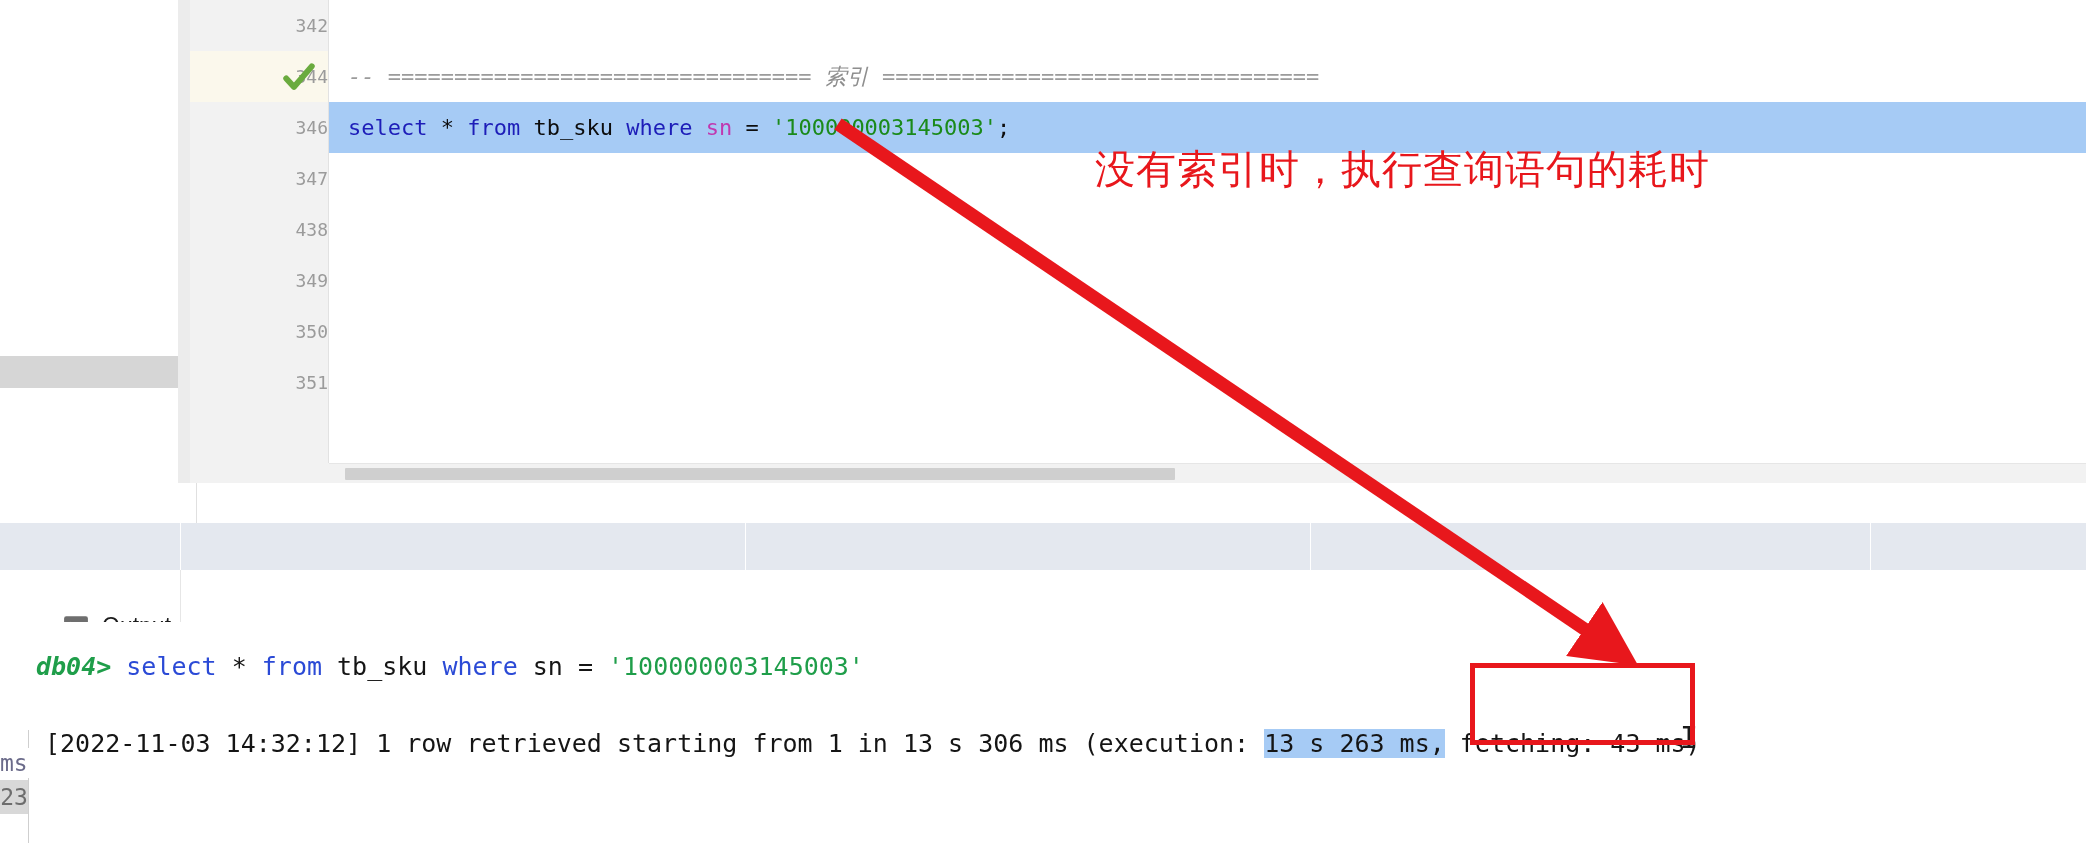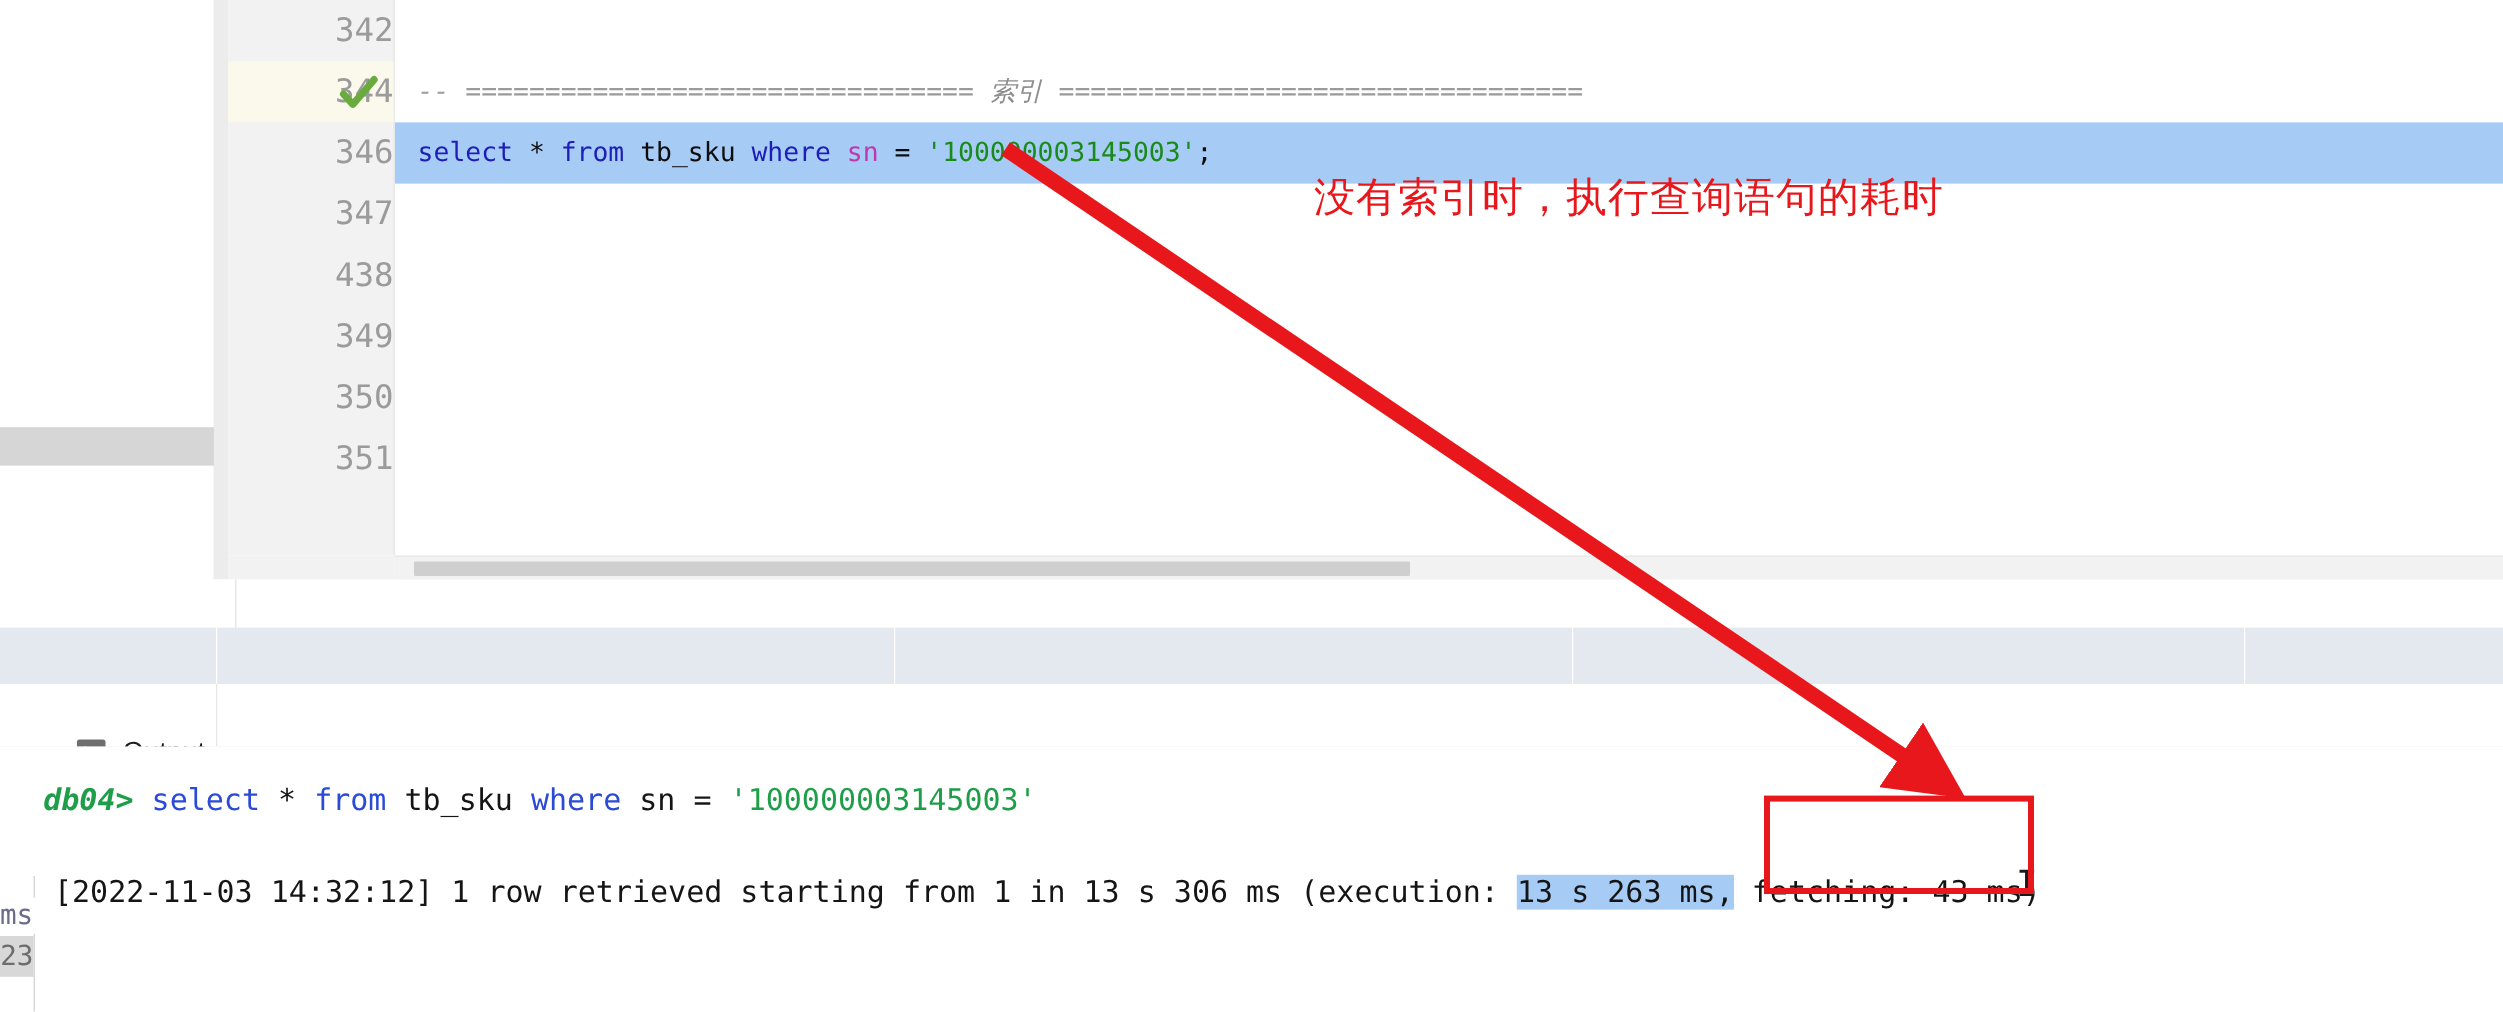--- a/index.html
+++ b/index.html
@@ -68,7 +68,7 @@
     line-height: 51px;
     text-align: right;
     font-family: "DejaVu Sans Mono", monospace;
-    font-size: 27px;
+    font-size: 18px;
     color: #9b9b9b;
     padding-right: 0;
     box-sizing: border-box;

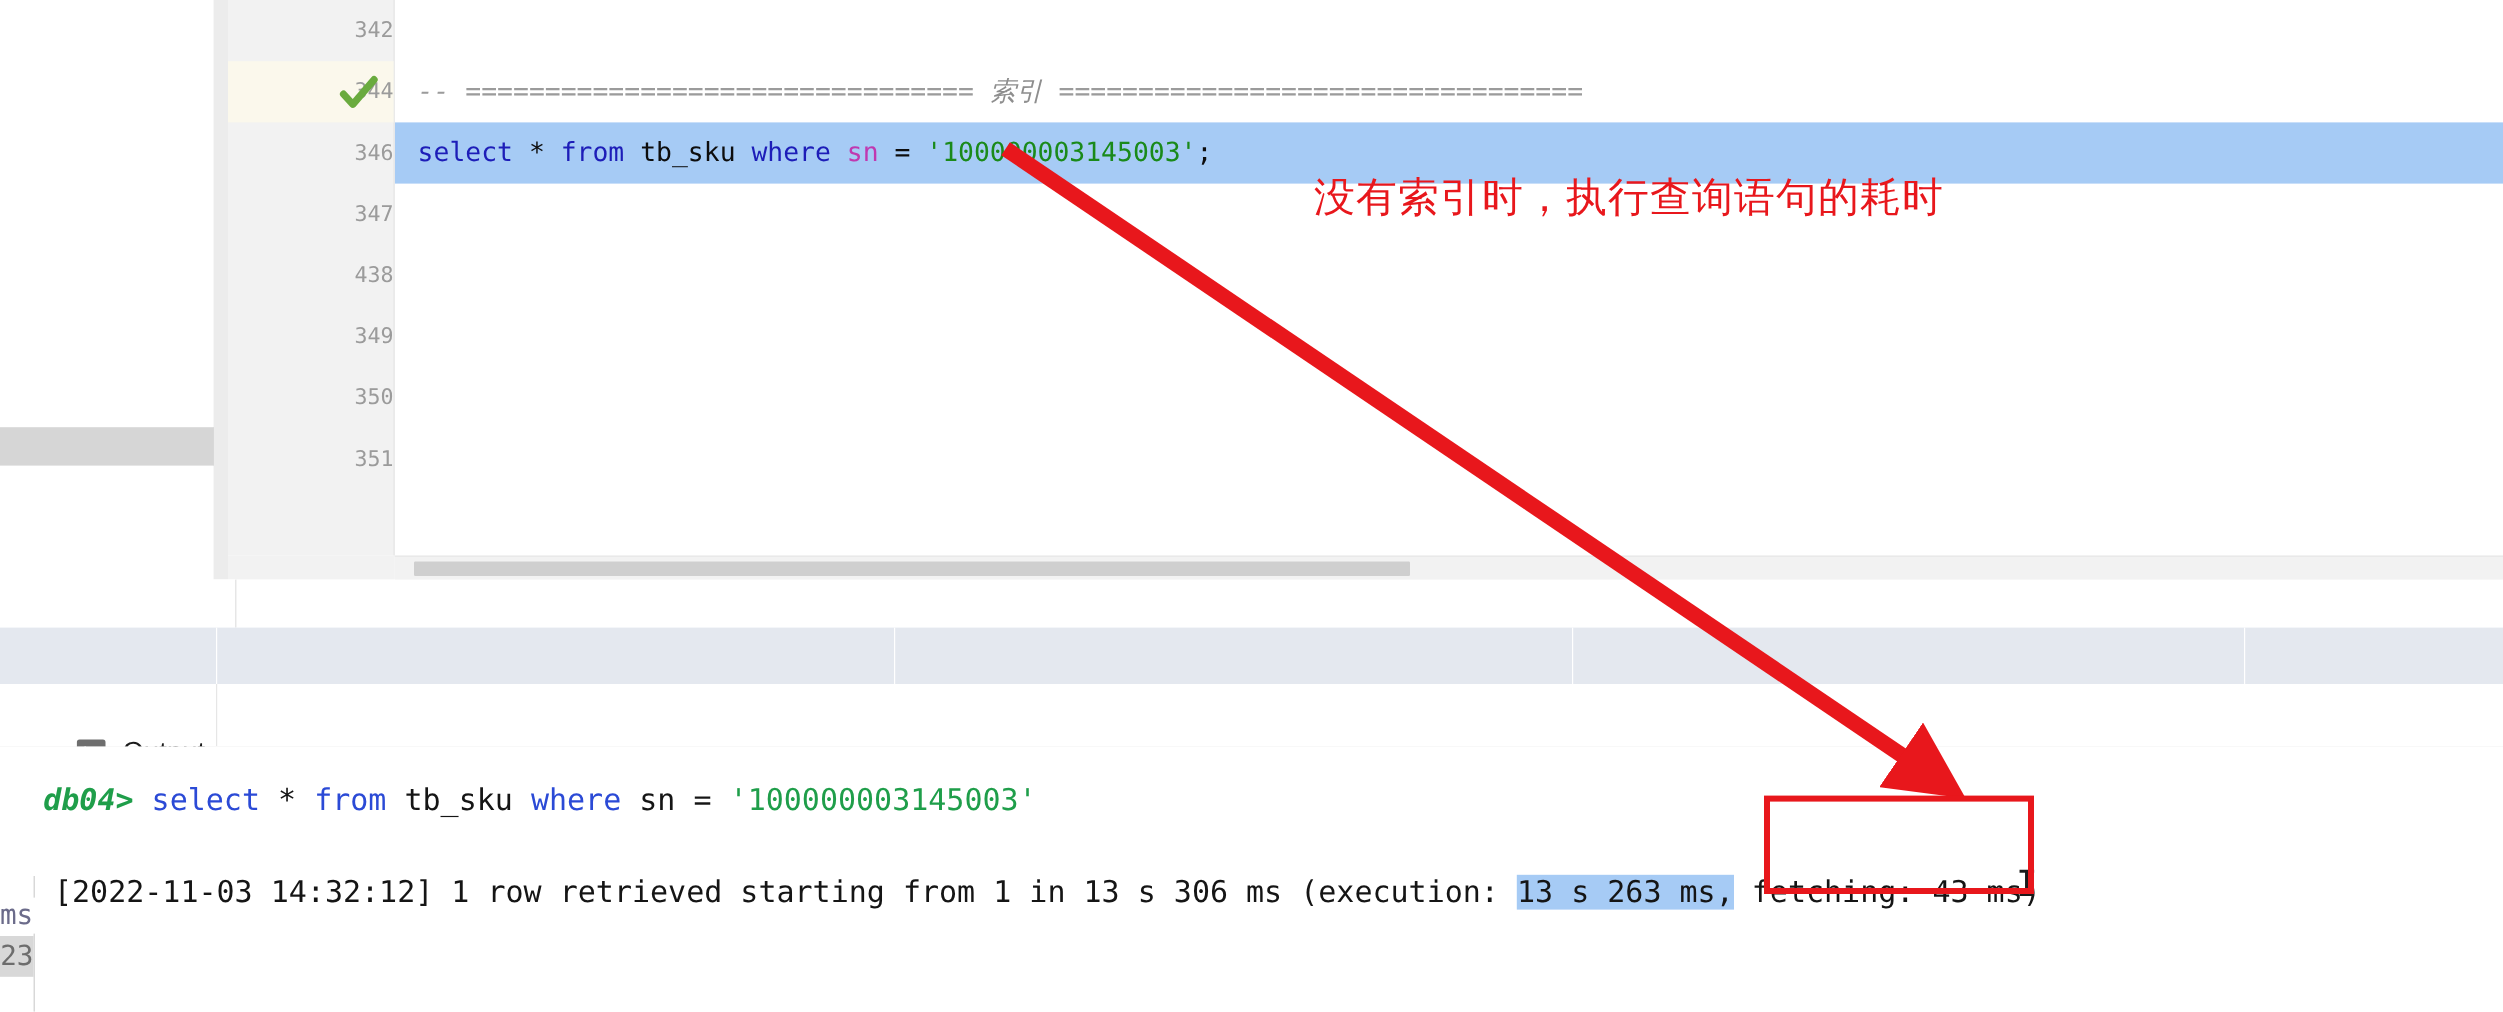--- a/index.html
+++ b/index.html
@@ -289,7 +289,7 @@
     position: absolute;
     left: 1095px; top: 142px;
     font-family: "DejaVu Sans", sans-serif;
-    font-size: 34px;
+    font-size: 40px;
     font-weight: 500;
     color: #e8171c;
     white-space: nowrap;

